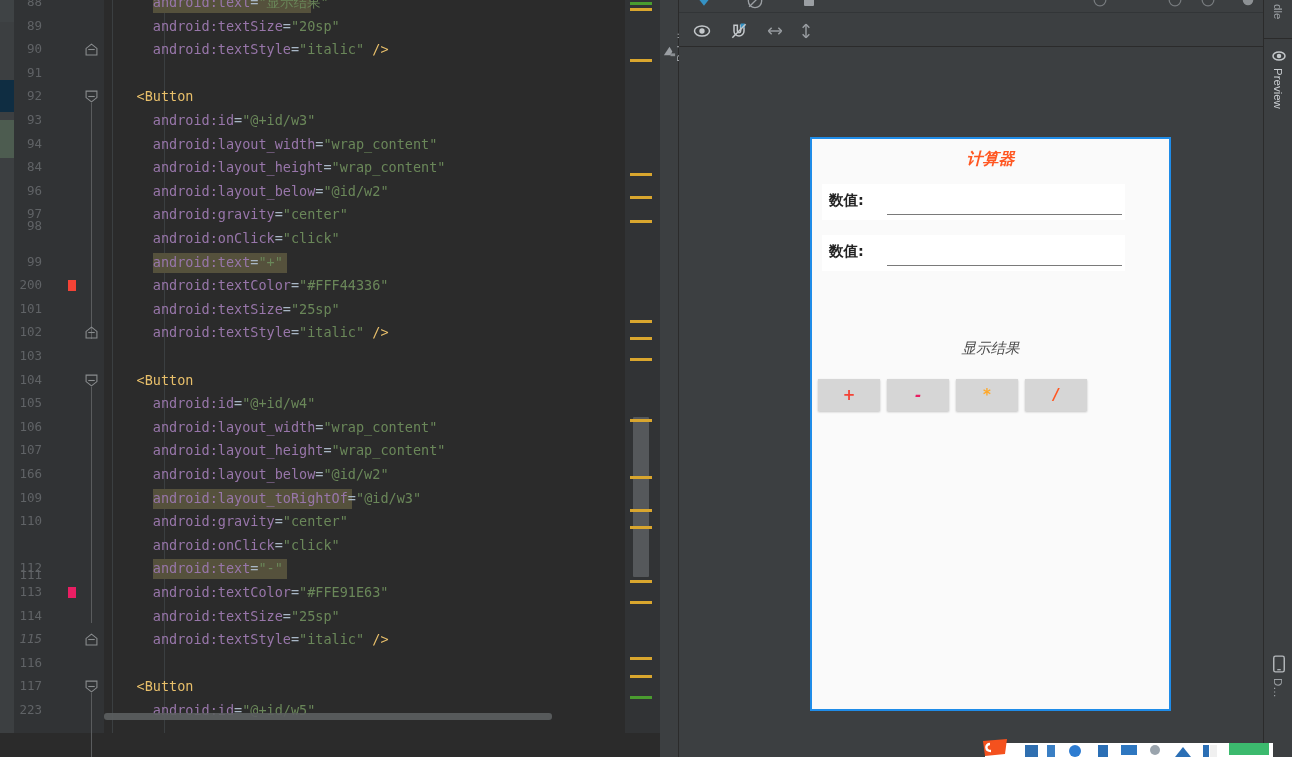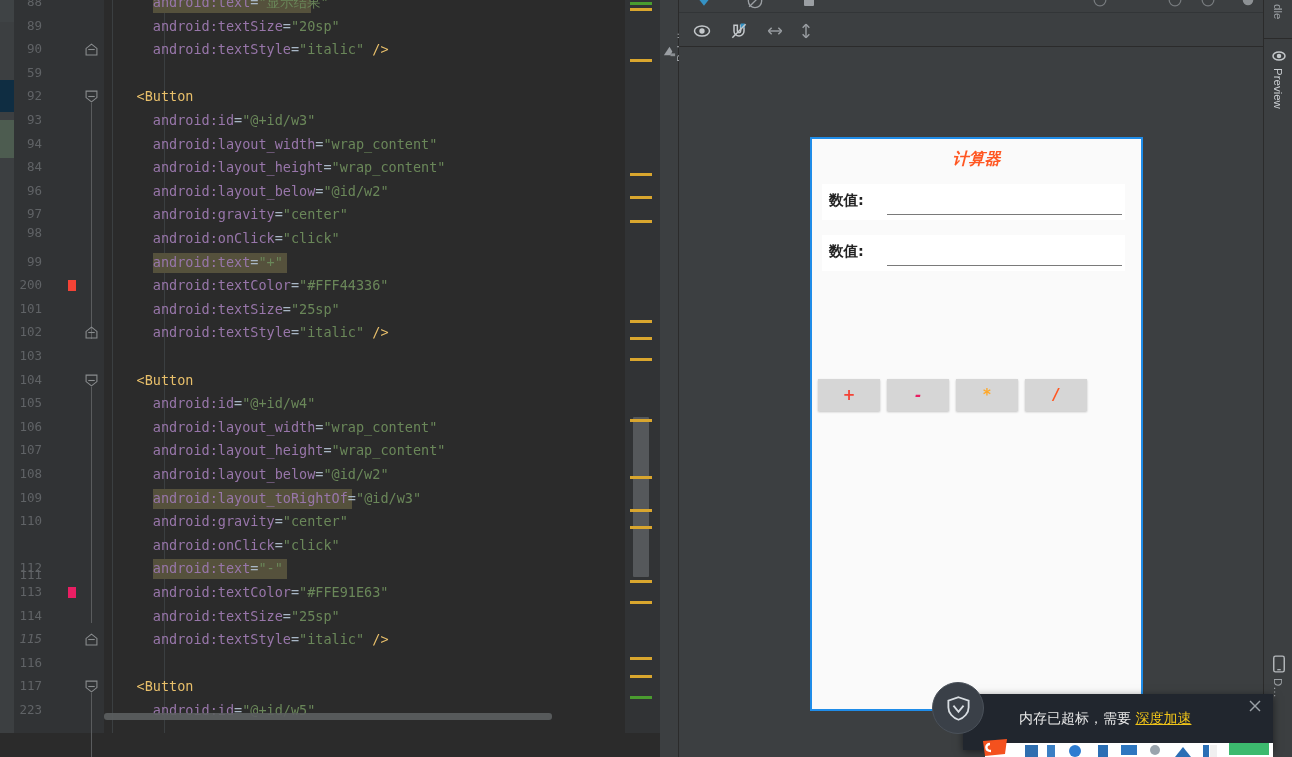--- a/index.html
+++ b/index.html
@@ -130,7 +130,7 @@
           <span class="ln">90</span>
         </div>
         <div class="gutter-line" style="top: 61.8px;">
-          <span class="ln">59</span>
+          <span class="ln">91</span>
         </div>
         <div class="gutter-line" style="top: 85.4px;">
           <span class="ln">92</span>

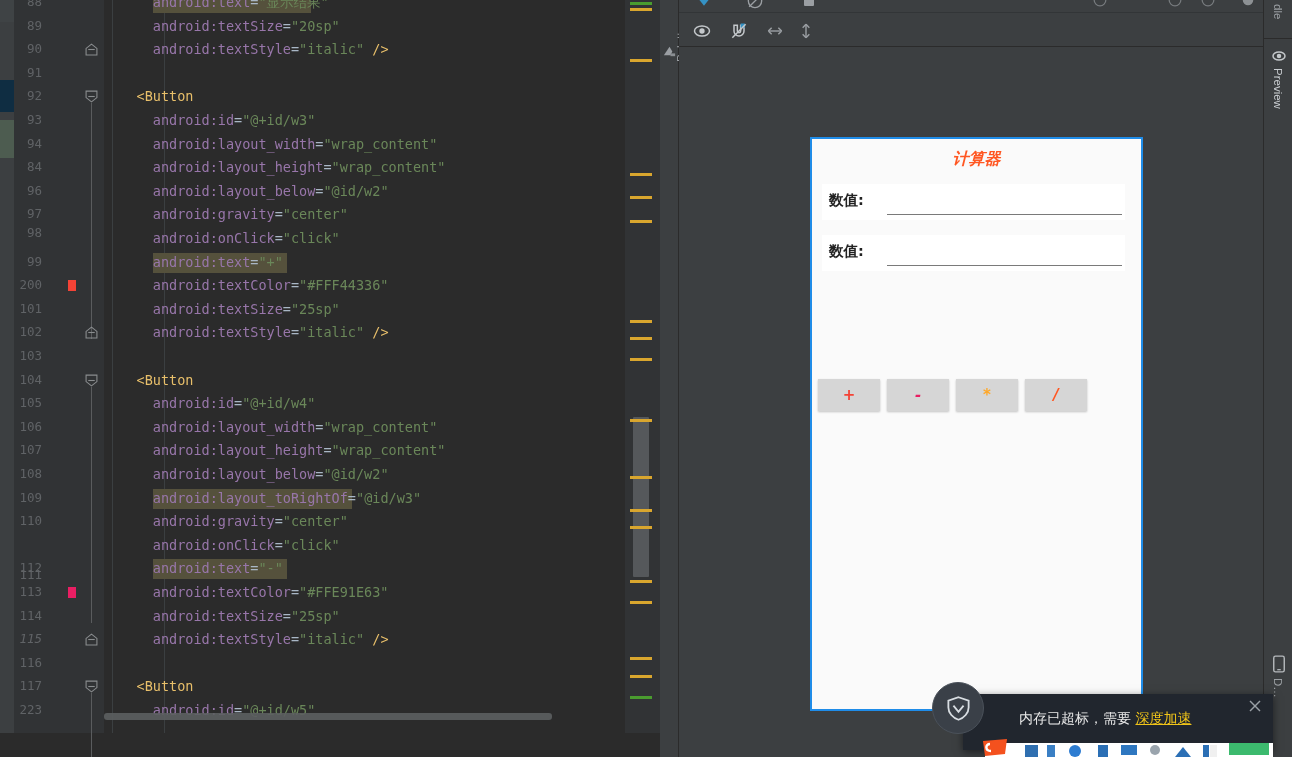--- a/index.html
+++ b/index.html
@@ -71,7 +71,7 @@
   .canvas { position:absolute; left:0; top:48px; width:584px; height:709px; background:#3c3f41; }
 
   
-  .phone { position:absolute; left:131px; top:89px; width:333px; height:574px;
+  .phone { position:absolute; left:131px; top:89px; width:361px; height:574px;
            background:#fafafa; border:2px solid #1f8ce8; }
   .app-title { position:absolute; left:0; top:10px; width:100%; text-align:center;
                font-size:16px; font-style:italic; font-weight:bold; color:#ff5722;

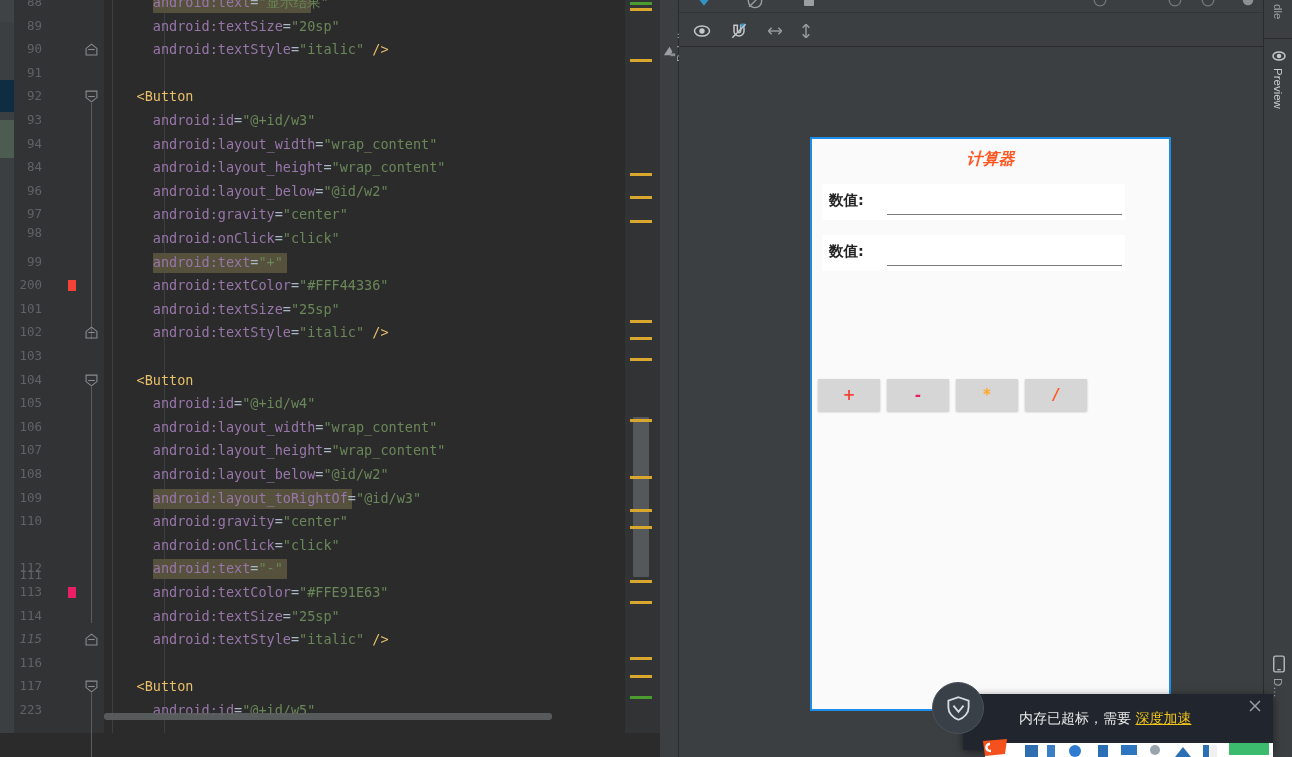--- a/index.html
+++ b/index.html
@@ -150,7 +150,7 @@
         <div class="gutter-line" style="top: 203.4px;">
           <span class="ln">97</span>
         </div>
-        <div class="gutter-line" style="top: 222px;">
+        <div class="gutter-line" style="top: 215px;">
           <span class="ln">98</span>
         </div>
         <div class="gutter-line" style="top: 250.6px;">

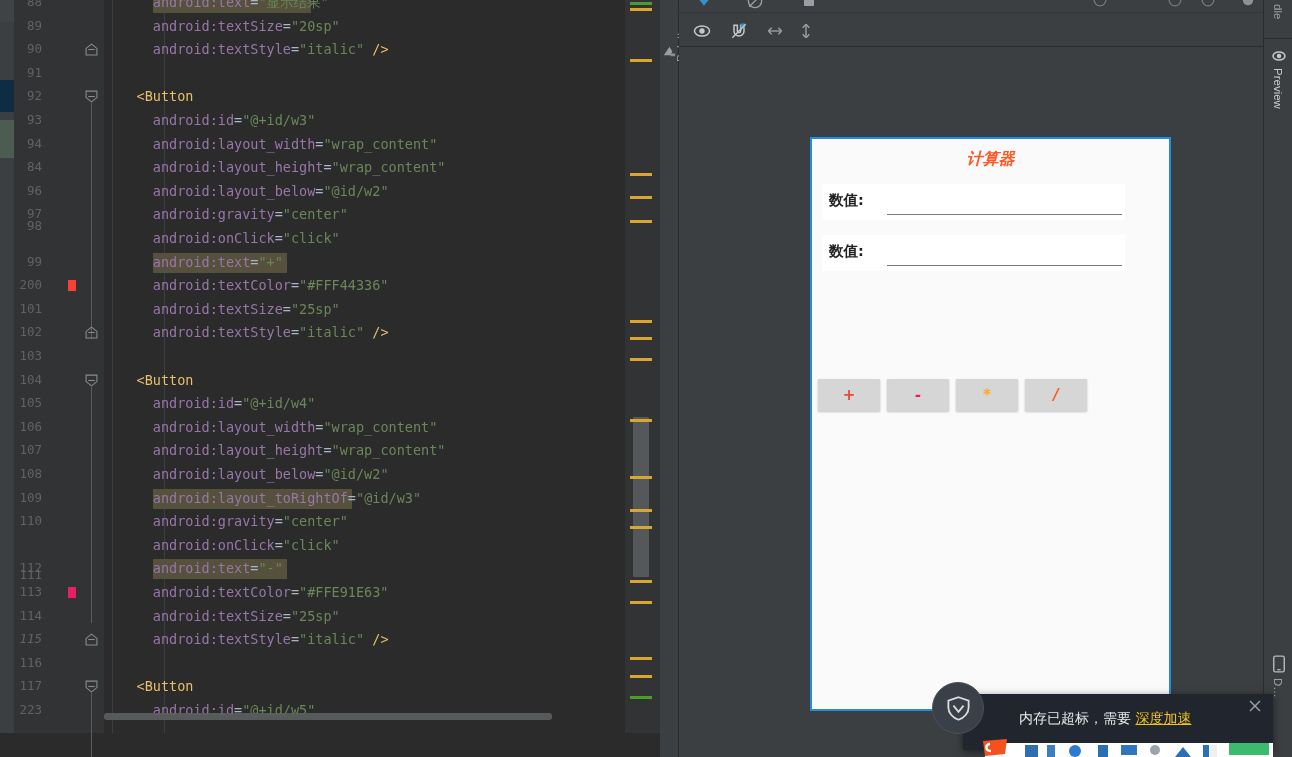--- a/index.html
+++ b/index.html
@@ -388,6 +388,7 @@
           <div class="field-underline"></div>
         </div>
 
+        <div class="result-text">显示结果</div>
 
         <div id="opbuttons">
             <div class="op-btn" style="left: 6px; width: 62px; color: rgb(244, 67, 54);">+</div>

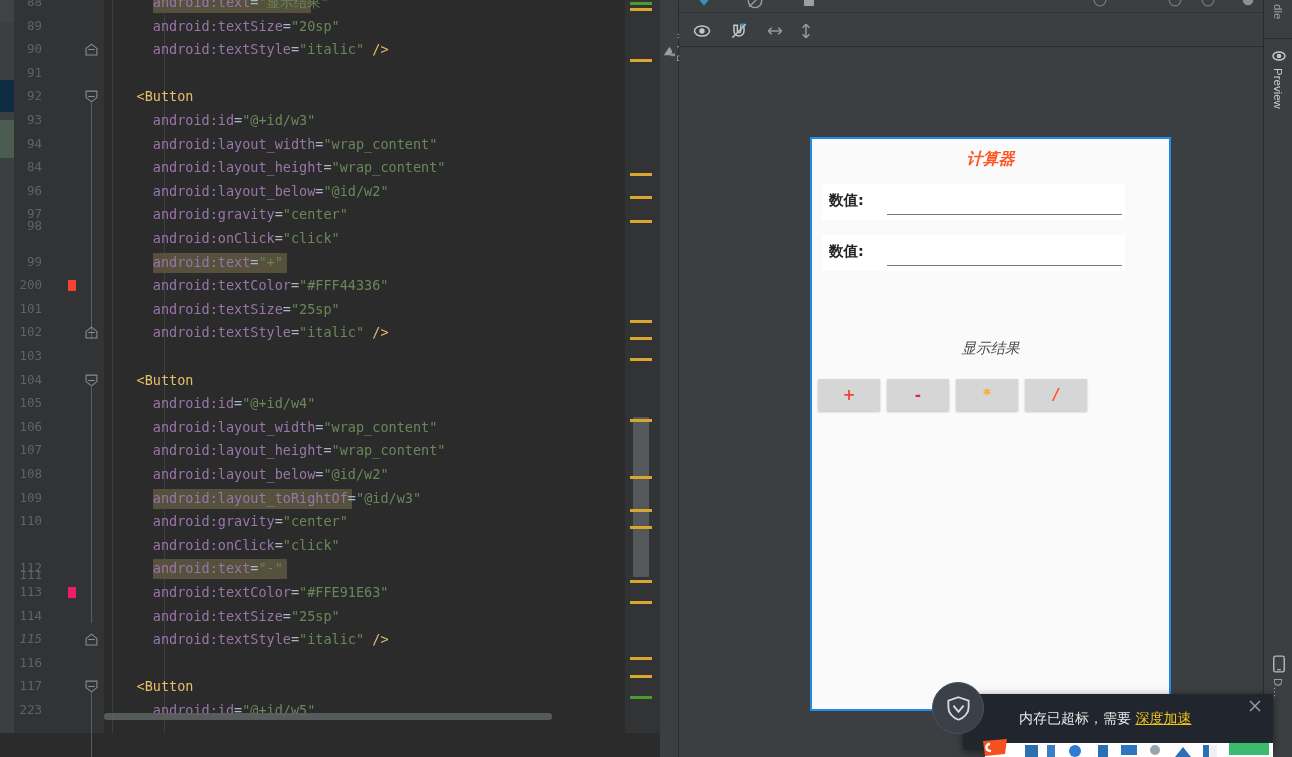--- a/index.html
+++ b/index.html
@@ -182,7 +182,7 @@
           <span class="ln">107</span>
         </div>
         <div class="gutter-line" style="top: 463px;">
-          <span class="ln">108</span>
+          <span class="ln">166</span>
         </div>
         <div class="gutter-line" style="top: 486.6px;">
           <span class="ln">109</span>

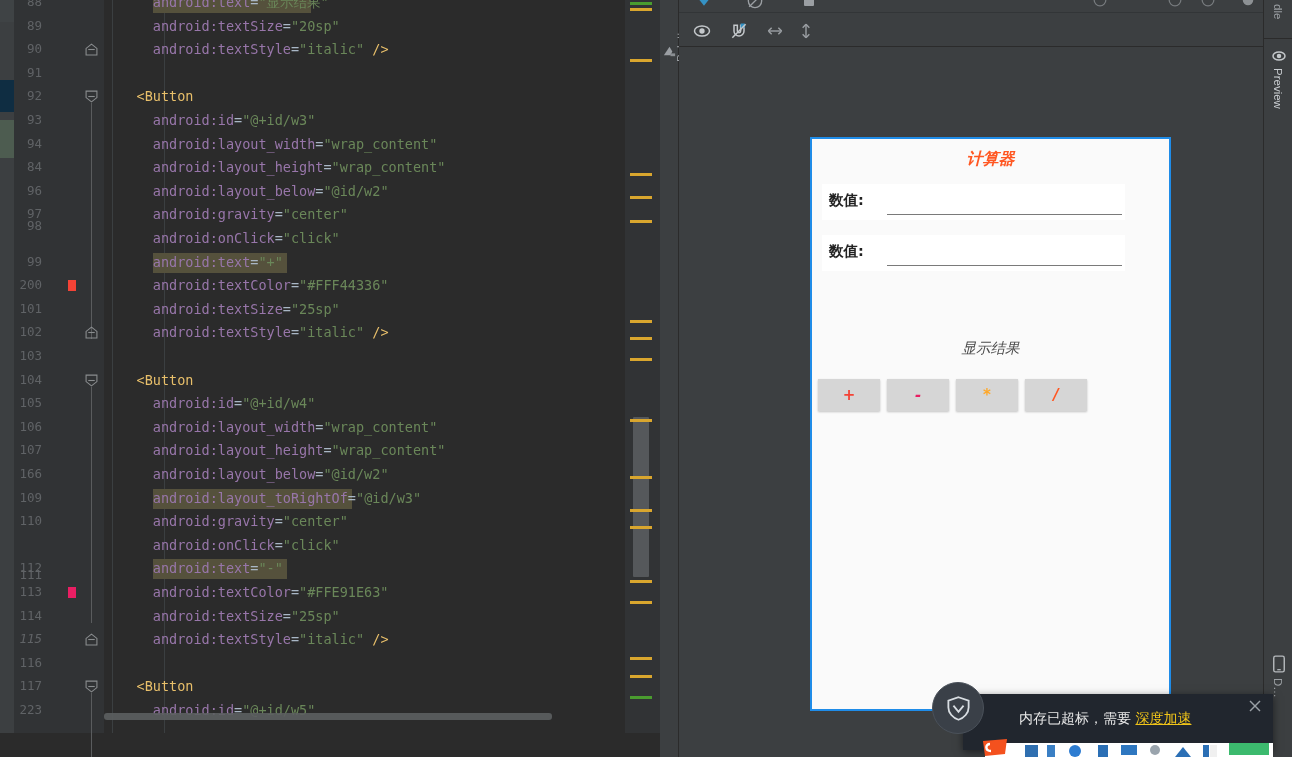--- a/index.html
+++ b/index.html
@@ -415,21 +415,6 @@
     <div class="vtext down" style="left:20px; top:678px;">D…</div>
   </div>
 
-  <div class="notif">
-    <div class="notif-shield">
-      <svg style="position:absolute;left:12px;top:12px;" width="27" height="27" viewBox="0 0 24 24">
-        <path d="M12 2 L21 5 V11 C21 16 17 20.5 12 22 C7 20.5 3 16 3 11 V5 Z" fill="none" stroke="#d8dde2" stroke-width="1.6"></path>
-        <path d="M7.5 9.5 L12 15 L16.5 9.5" fill="none" stroke="#d8dde2" stroke-width="1.6"></path>
-      </svg>
-    </div>
-    <div class="notif-text">
-      <span>内存已超标，需要 </span><span class="notif-link">深度加速</span>
-    </div>
-    <svg class="notif-close" viewBox="0 0 16 16">
-      <line x1="3" y1="3" x2="13" y2="13" stroke="#9aa0a6" stroke-width="1.4"></line>
-      <line x1="13" y1="3" x2="3" y2="13" stroke="#9aa0a6" stroke-width="1.4"></line>
-    </svg>
-  </div>
 
   <div class="taskbar">
     <svg class="tbi" style="left:-6px;top:-5px;" width="34" height="22" viewBox="0 0 34 22">

